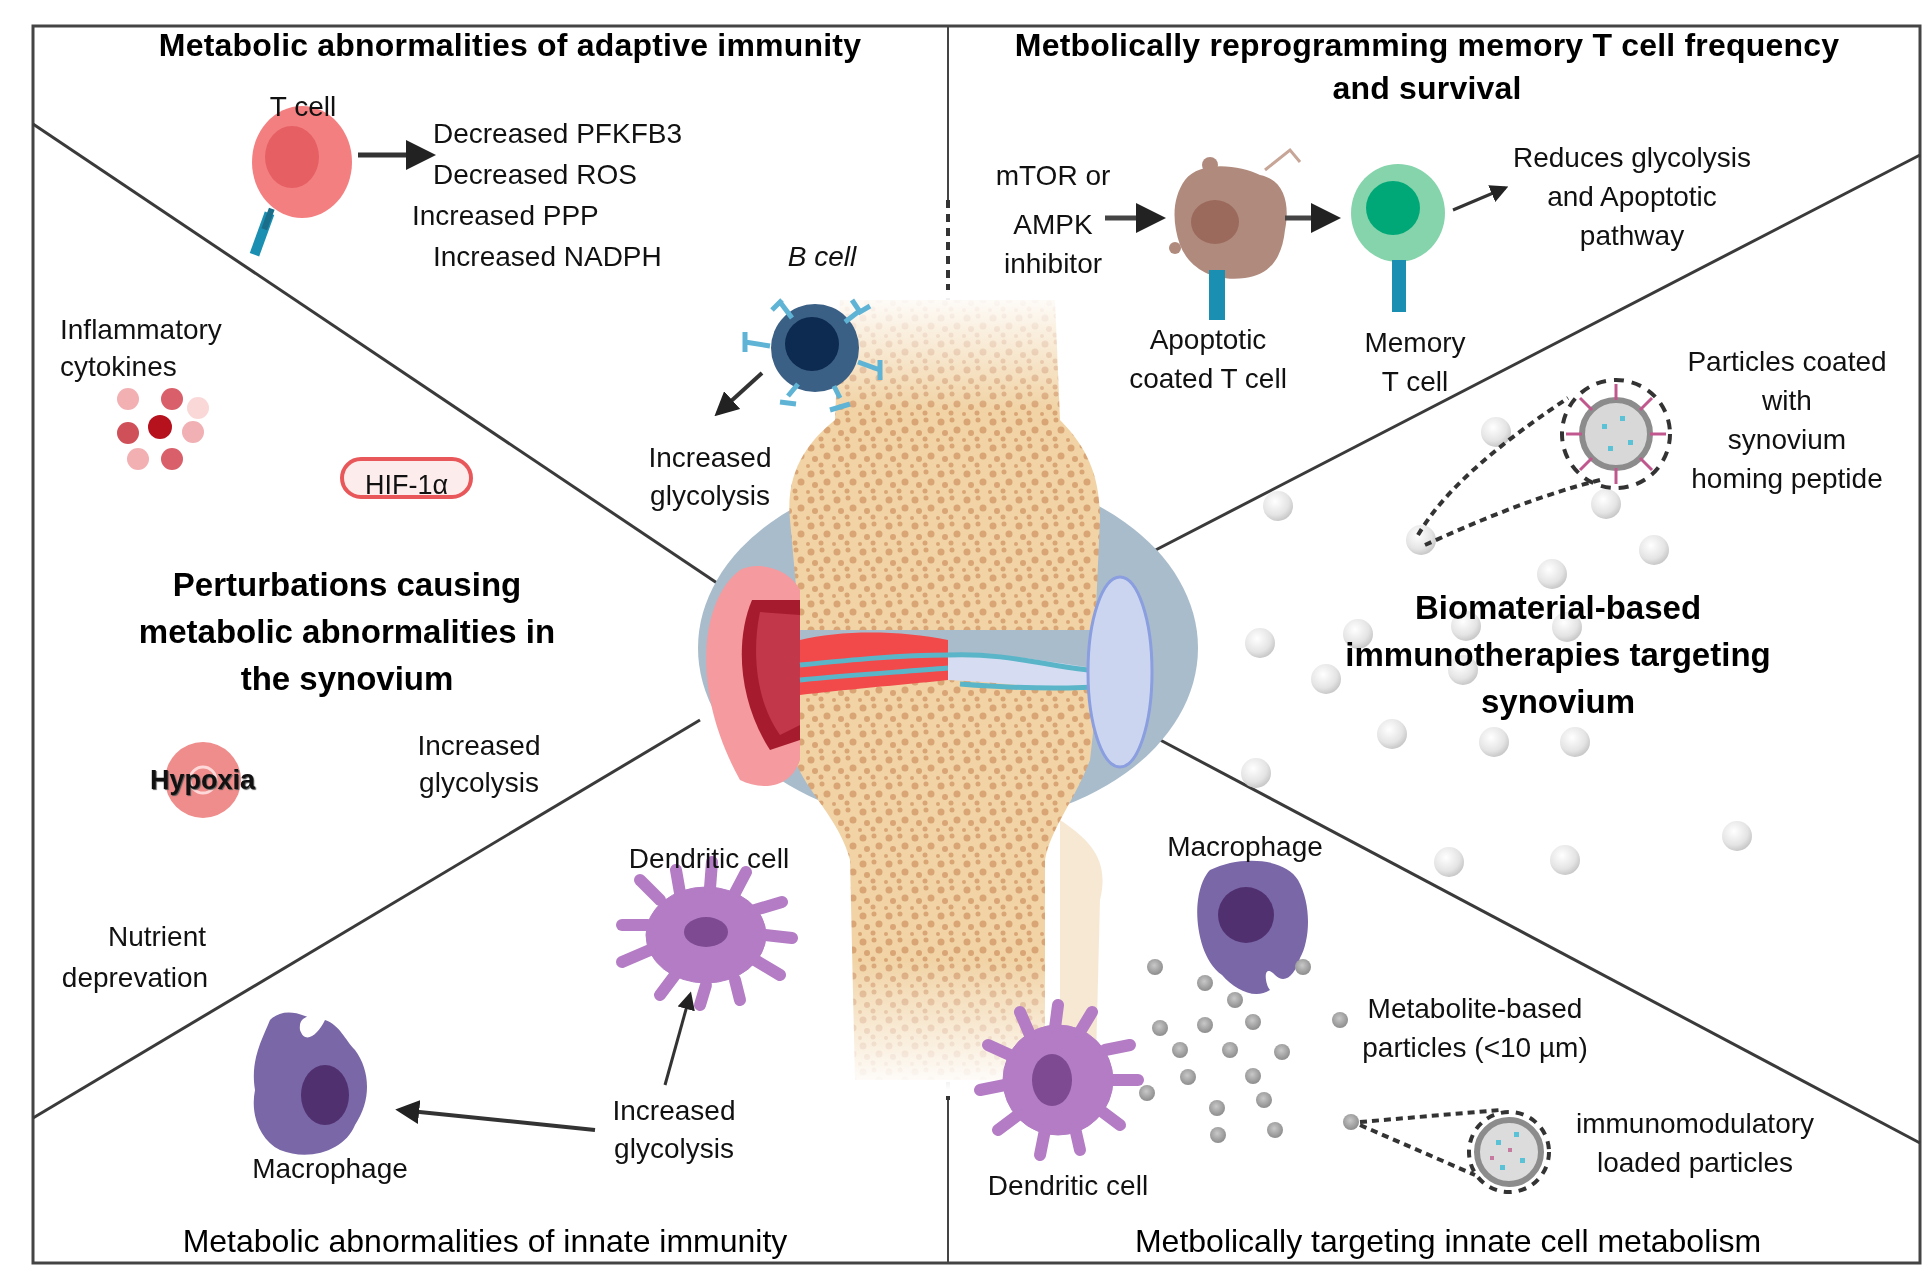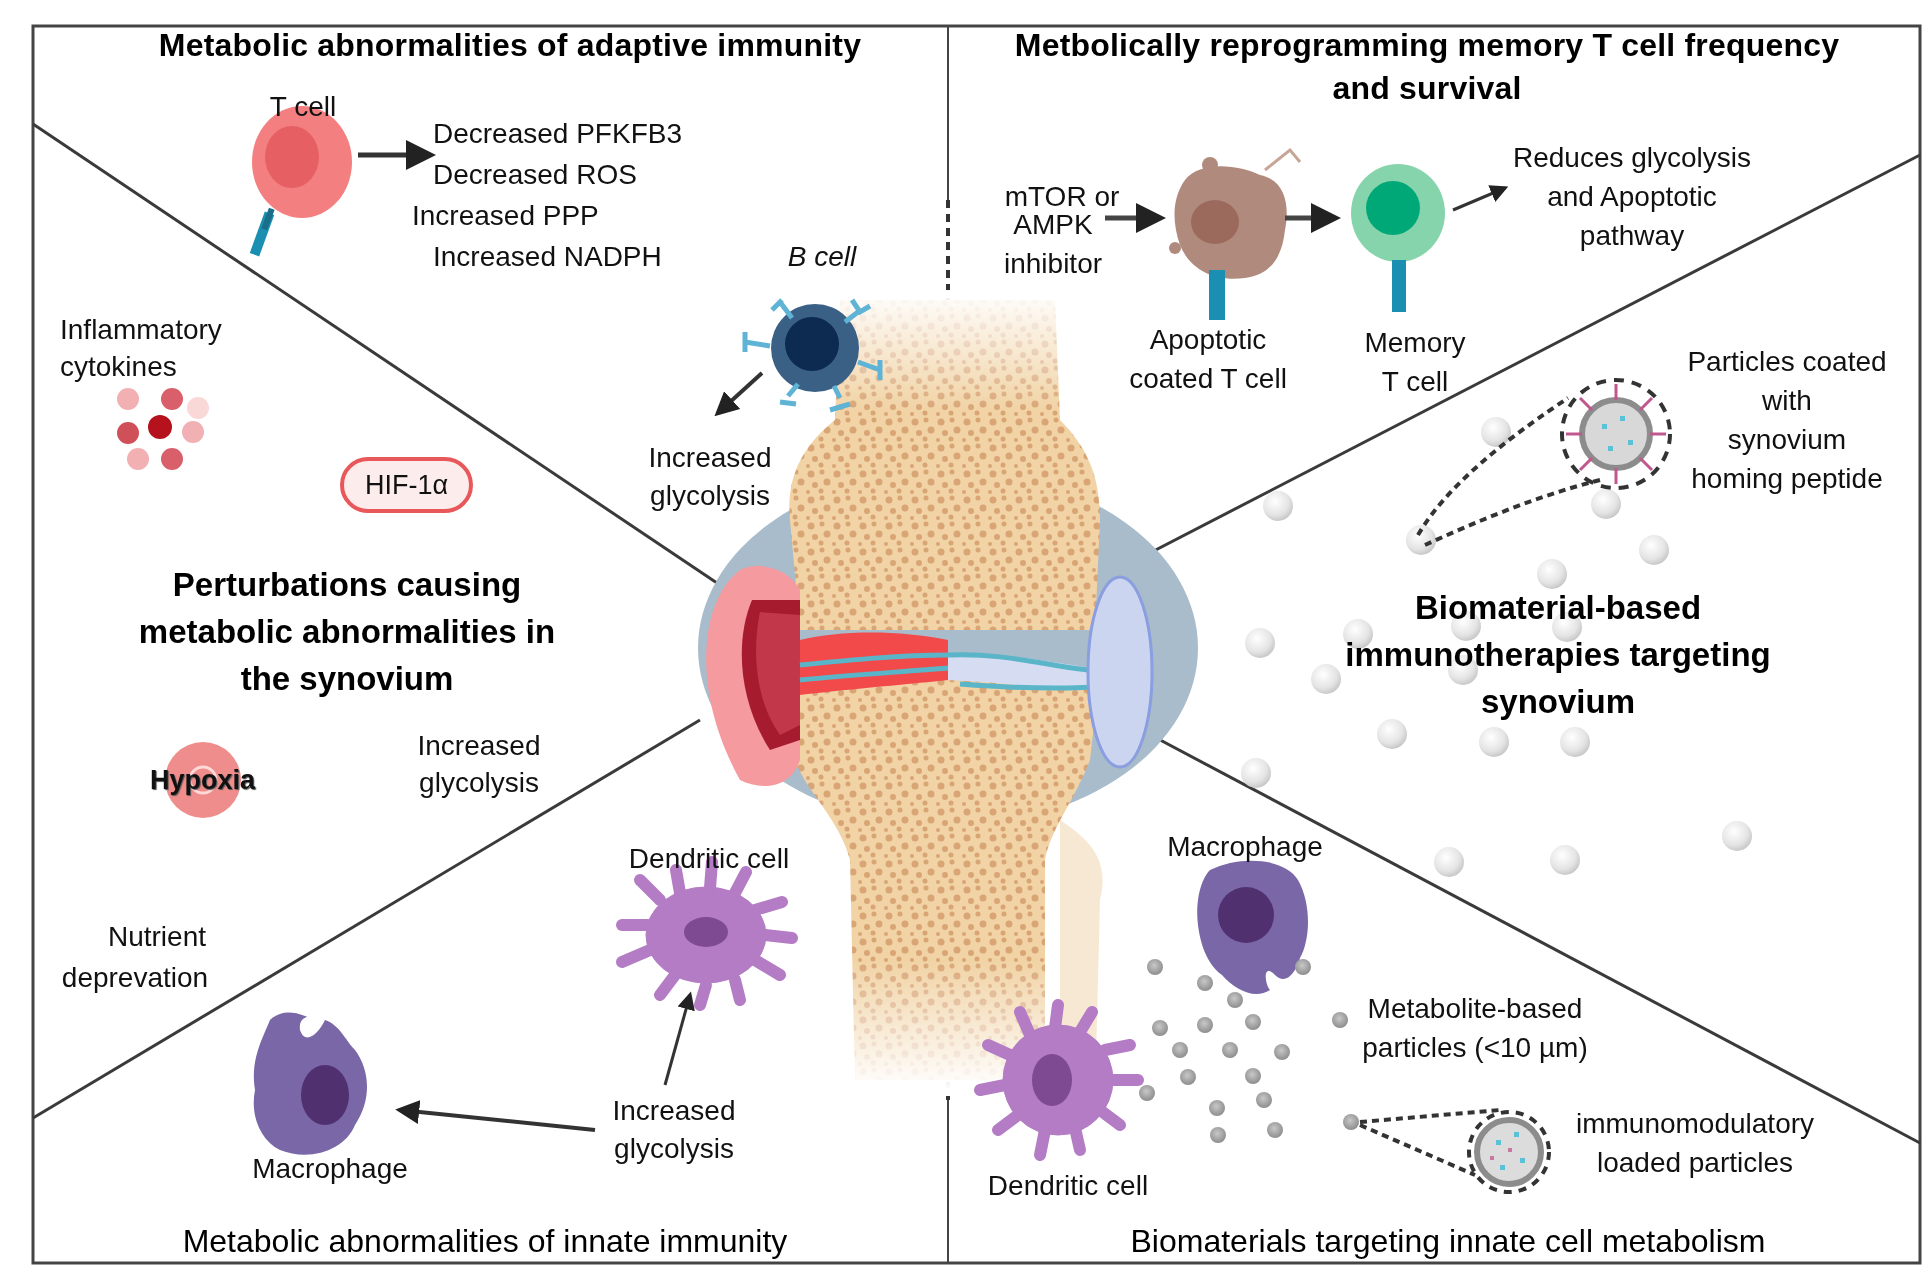--- a/index.html
+++ b/index.html
@@ -299,7 +299,7 @@
 <div class="lbl c" style="left:674px; top:1092px;">Increased</div>
 <div class="lbl c" style="left:674px; top:1130px;">glycolysis</div>
 
-<div class="lbl c" style="left:1053px; top:178px;margin-left:9px;">mTOR or</div>
+<div class="lbl c" style="left:1053px; top:157px;">mTOR or</div>
 <div class="lbl c" style="left:1053px; top:206px;">AMPK</div>
 <div class="lbl c" style="left:1053px; top:245px;">inhibitor</div>
 <div class="lbl c" style="left:1208px; top:321px;">Apoptotic</div>

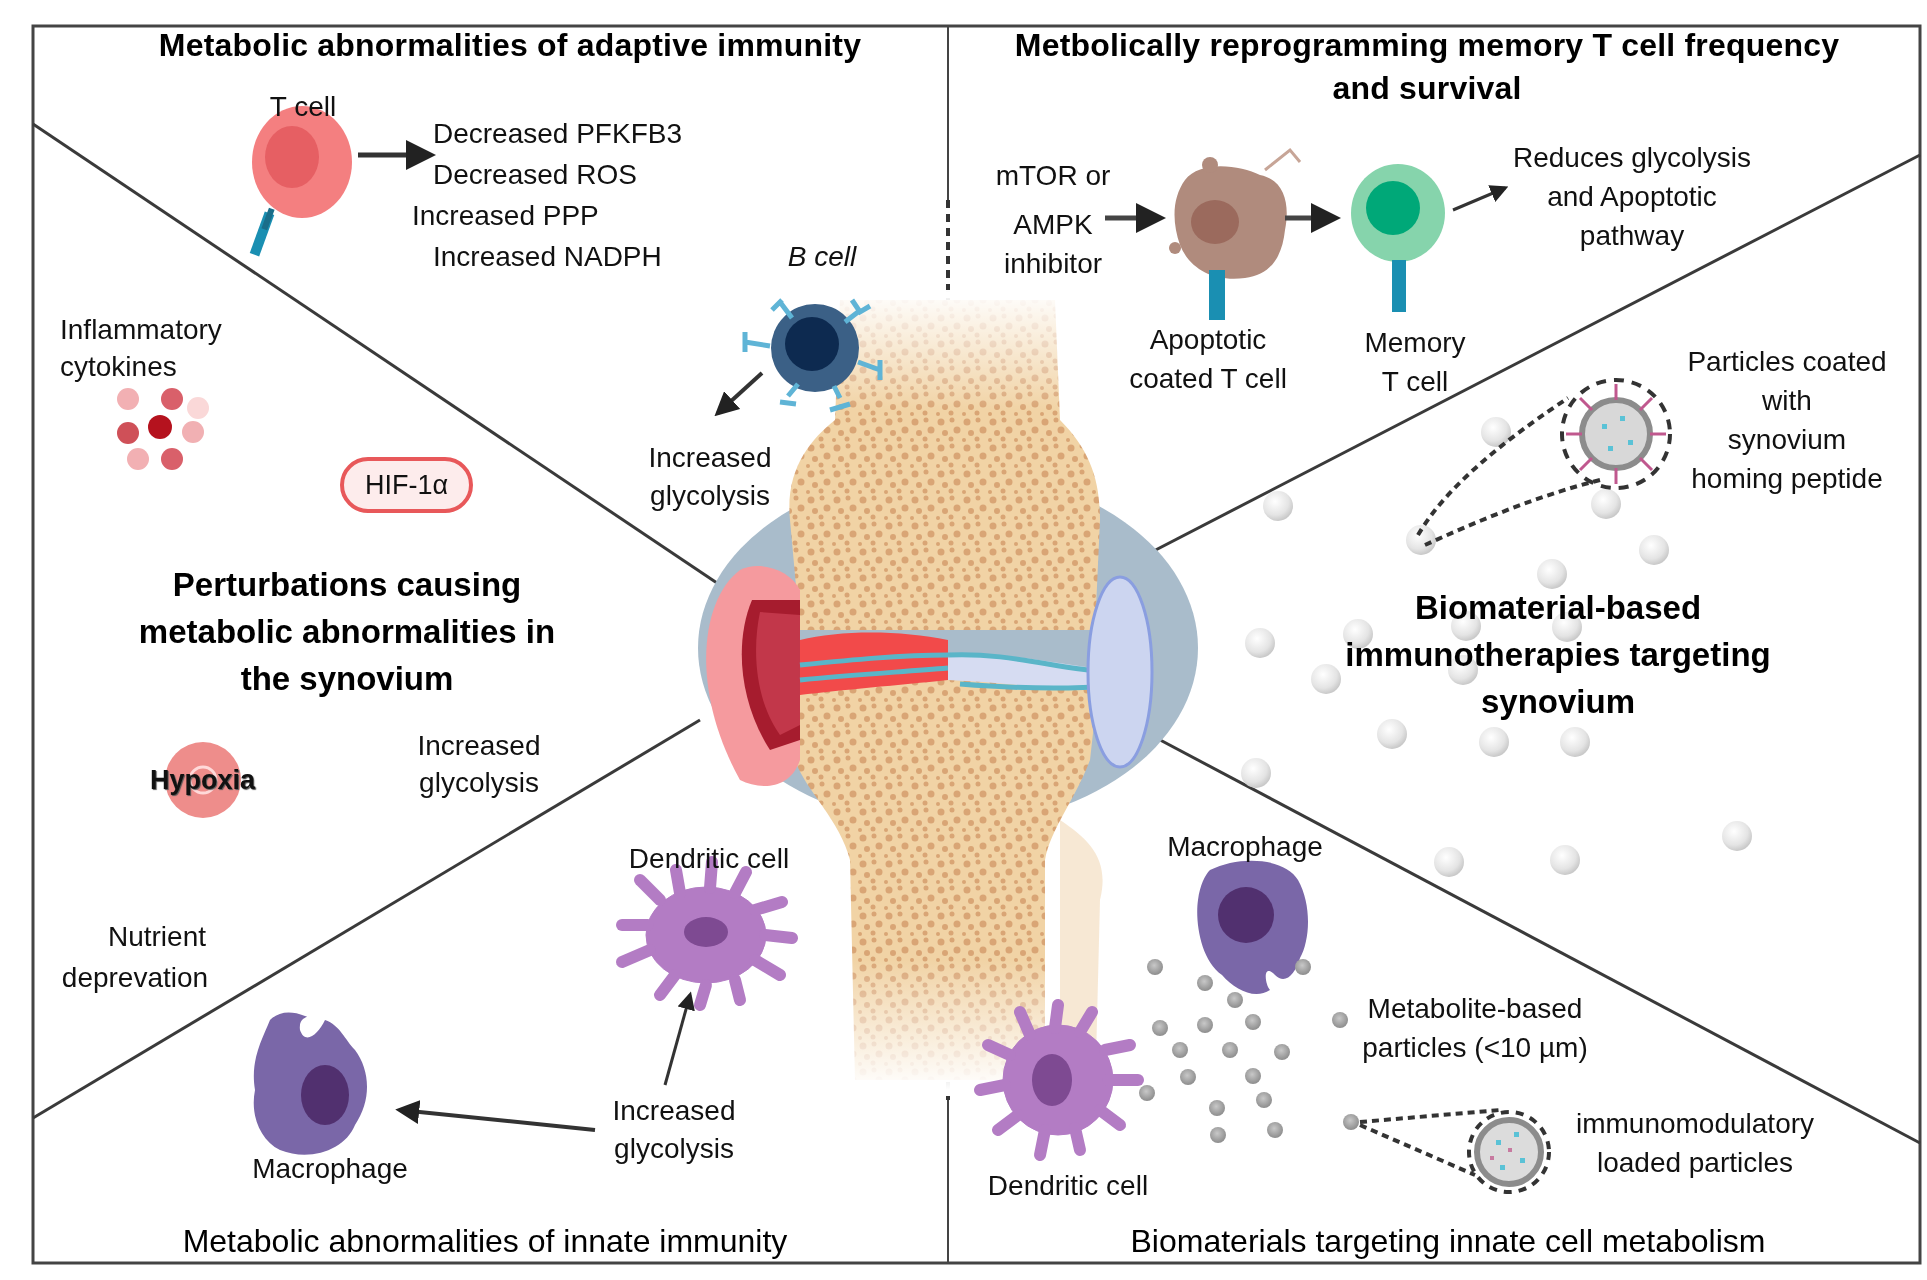--- a/index.html
+++ b/index.html
@@ -9,7 +9,7 @@
   .lbl.c { text-align:center; transform:translateX(-50%); }
   .hdr { position:absolute; font-family:"Liberation Sans", sans-serif; font-weight:bold; font-size:32px; line-height:42px; color:#000; white-space:nowrap; text-align:center; transform:translateX(-50%); letter-spacing:0.2px; }
   .mid { position:absolute; font-family:"Liberation Sans", sans-serif; font-size:33px; line-height:47px; color:#000; text-align:center; transform:translateX(-50%); white-space:nowrap; }
-  .hif { position:absolute; left:340px; top:457px; width:133px; height:56px; border:4px solid #e8585a; border-radius:30px; background:#fdecec; box-sizing:border-box; text-align:center; line-height:48px; font-size:27px; color:#111; }
+  .hif { position:absolute; left:340px; top:457px; width:133px; height:42px; border:4px solid #e8585a; border-radius:30px; background:#fdecec; box-sizing:border-box; text-align:center; line-height:48px; font-size:27px; color:#111; }
   .hyp { position:absolute; left:150px; top:765px; font-weight:bold; font-size:27px; color:#111; text-shadow:1px 1px 1px #555; }
 </style>
 </head>

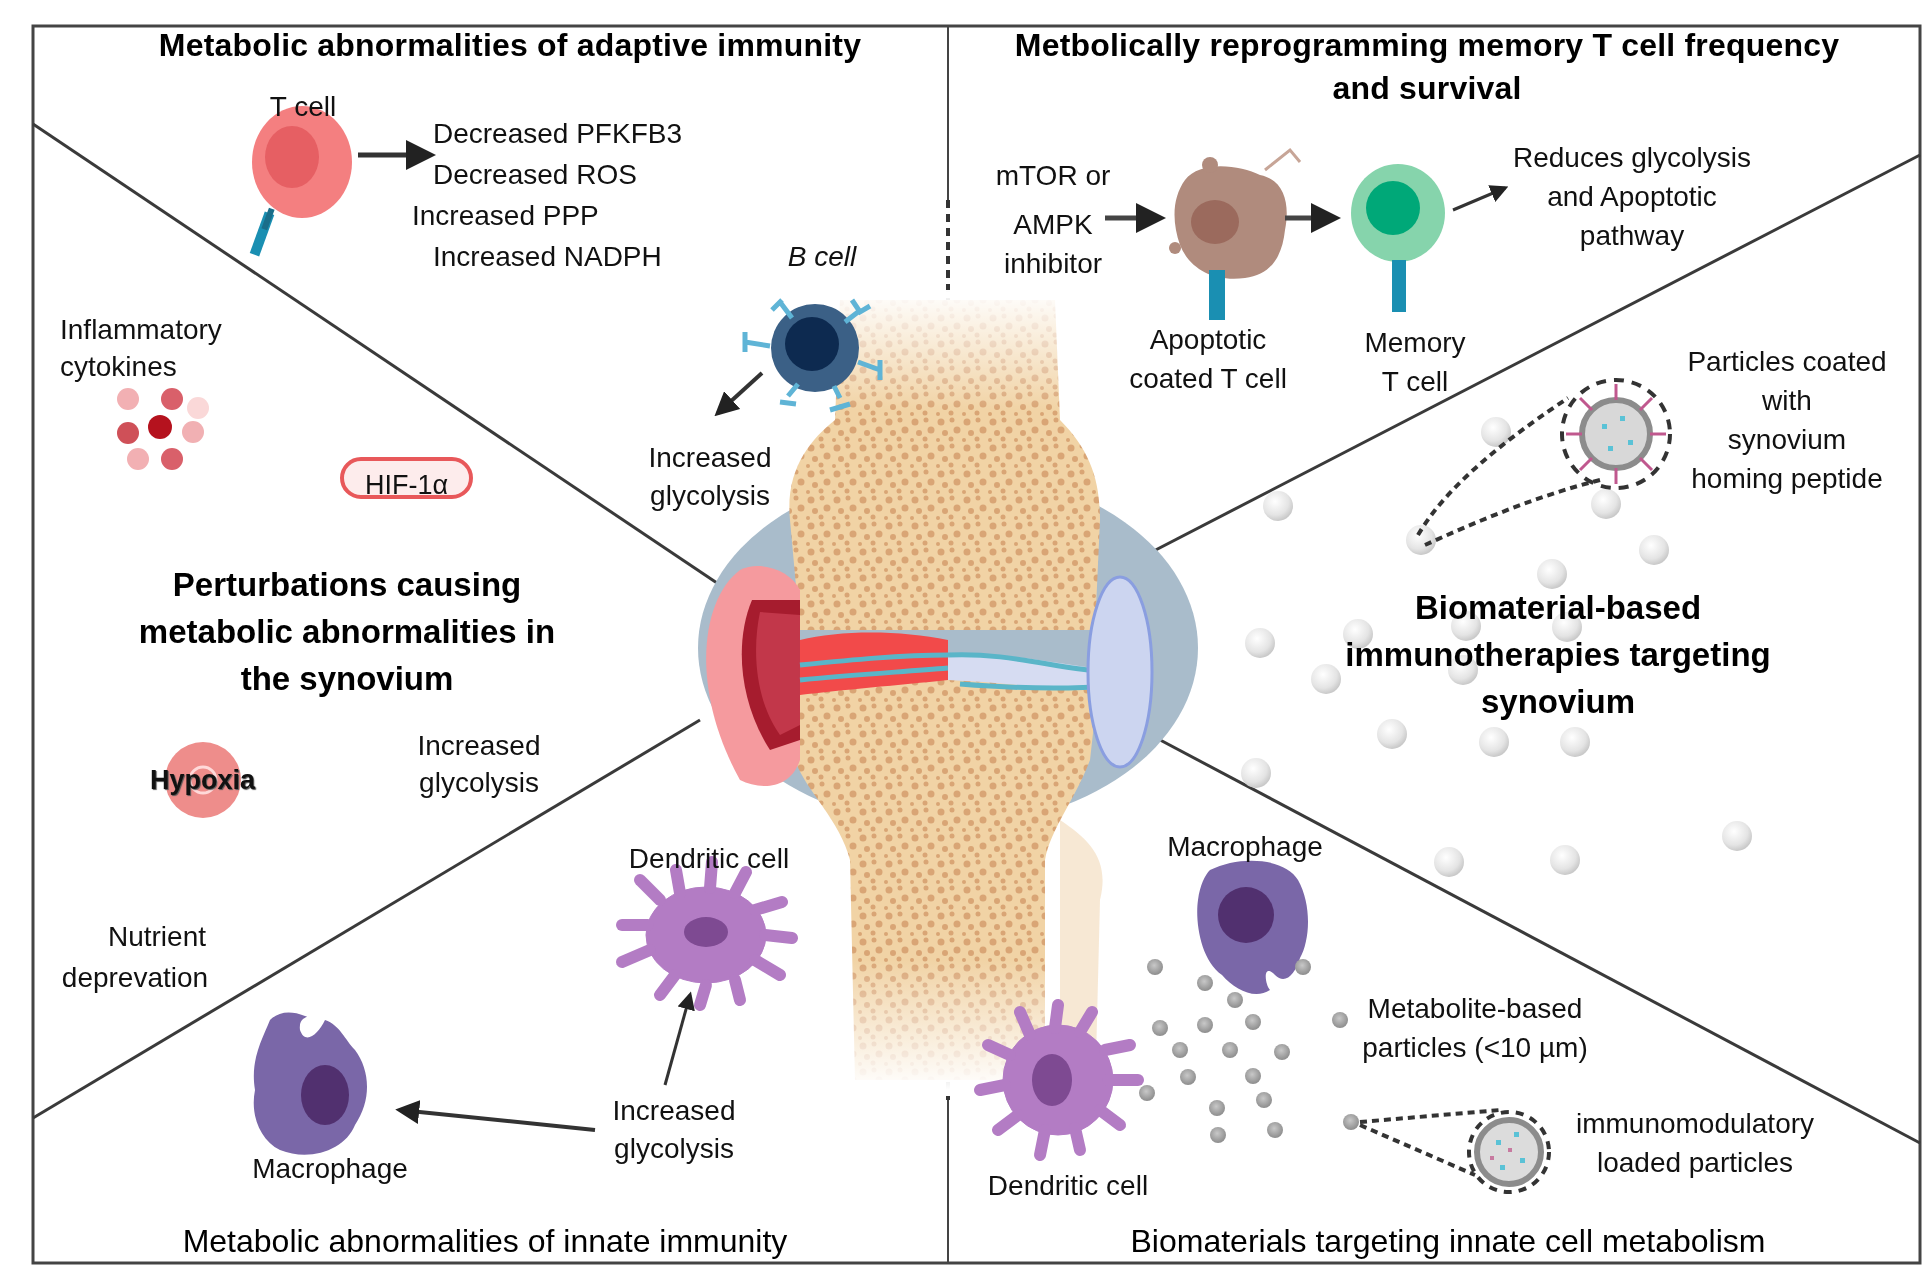--- a/index.html
+++ b/index.html
@@ -270,7 +270,7 @@
 <div class="hdr" style="left:1427px; top:24px;">Metbolically reprogramming memory T cell frequency</div>
 <div class="hdr" style="left:1427px; top:67px;">and survival</div>
 <div class="mid" style="left:485px; top:1218px; font-size:32px;">Metabolic abnormalities of innate immunity</div>
-<div class="mid" style="left:1448px; top:1218px; font-size:32px;">Biomaterials targeting innate cell metabolism</div>
+<div class="mid" style="left:1448px; top:1218px; font-size:32px;">Metbolically targeting innate cell metabolism</div>
 
 <div class="lbl c" style="left:303px; top:88px;">T cell</div>
 <div class="lbl" style="left:433px; top:115px;">Decreased PFKFB3</div>

